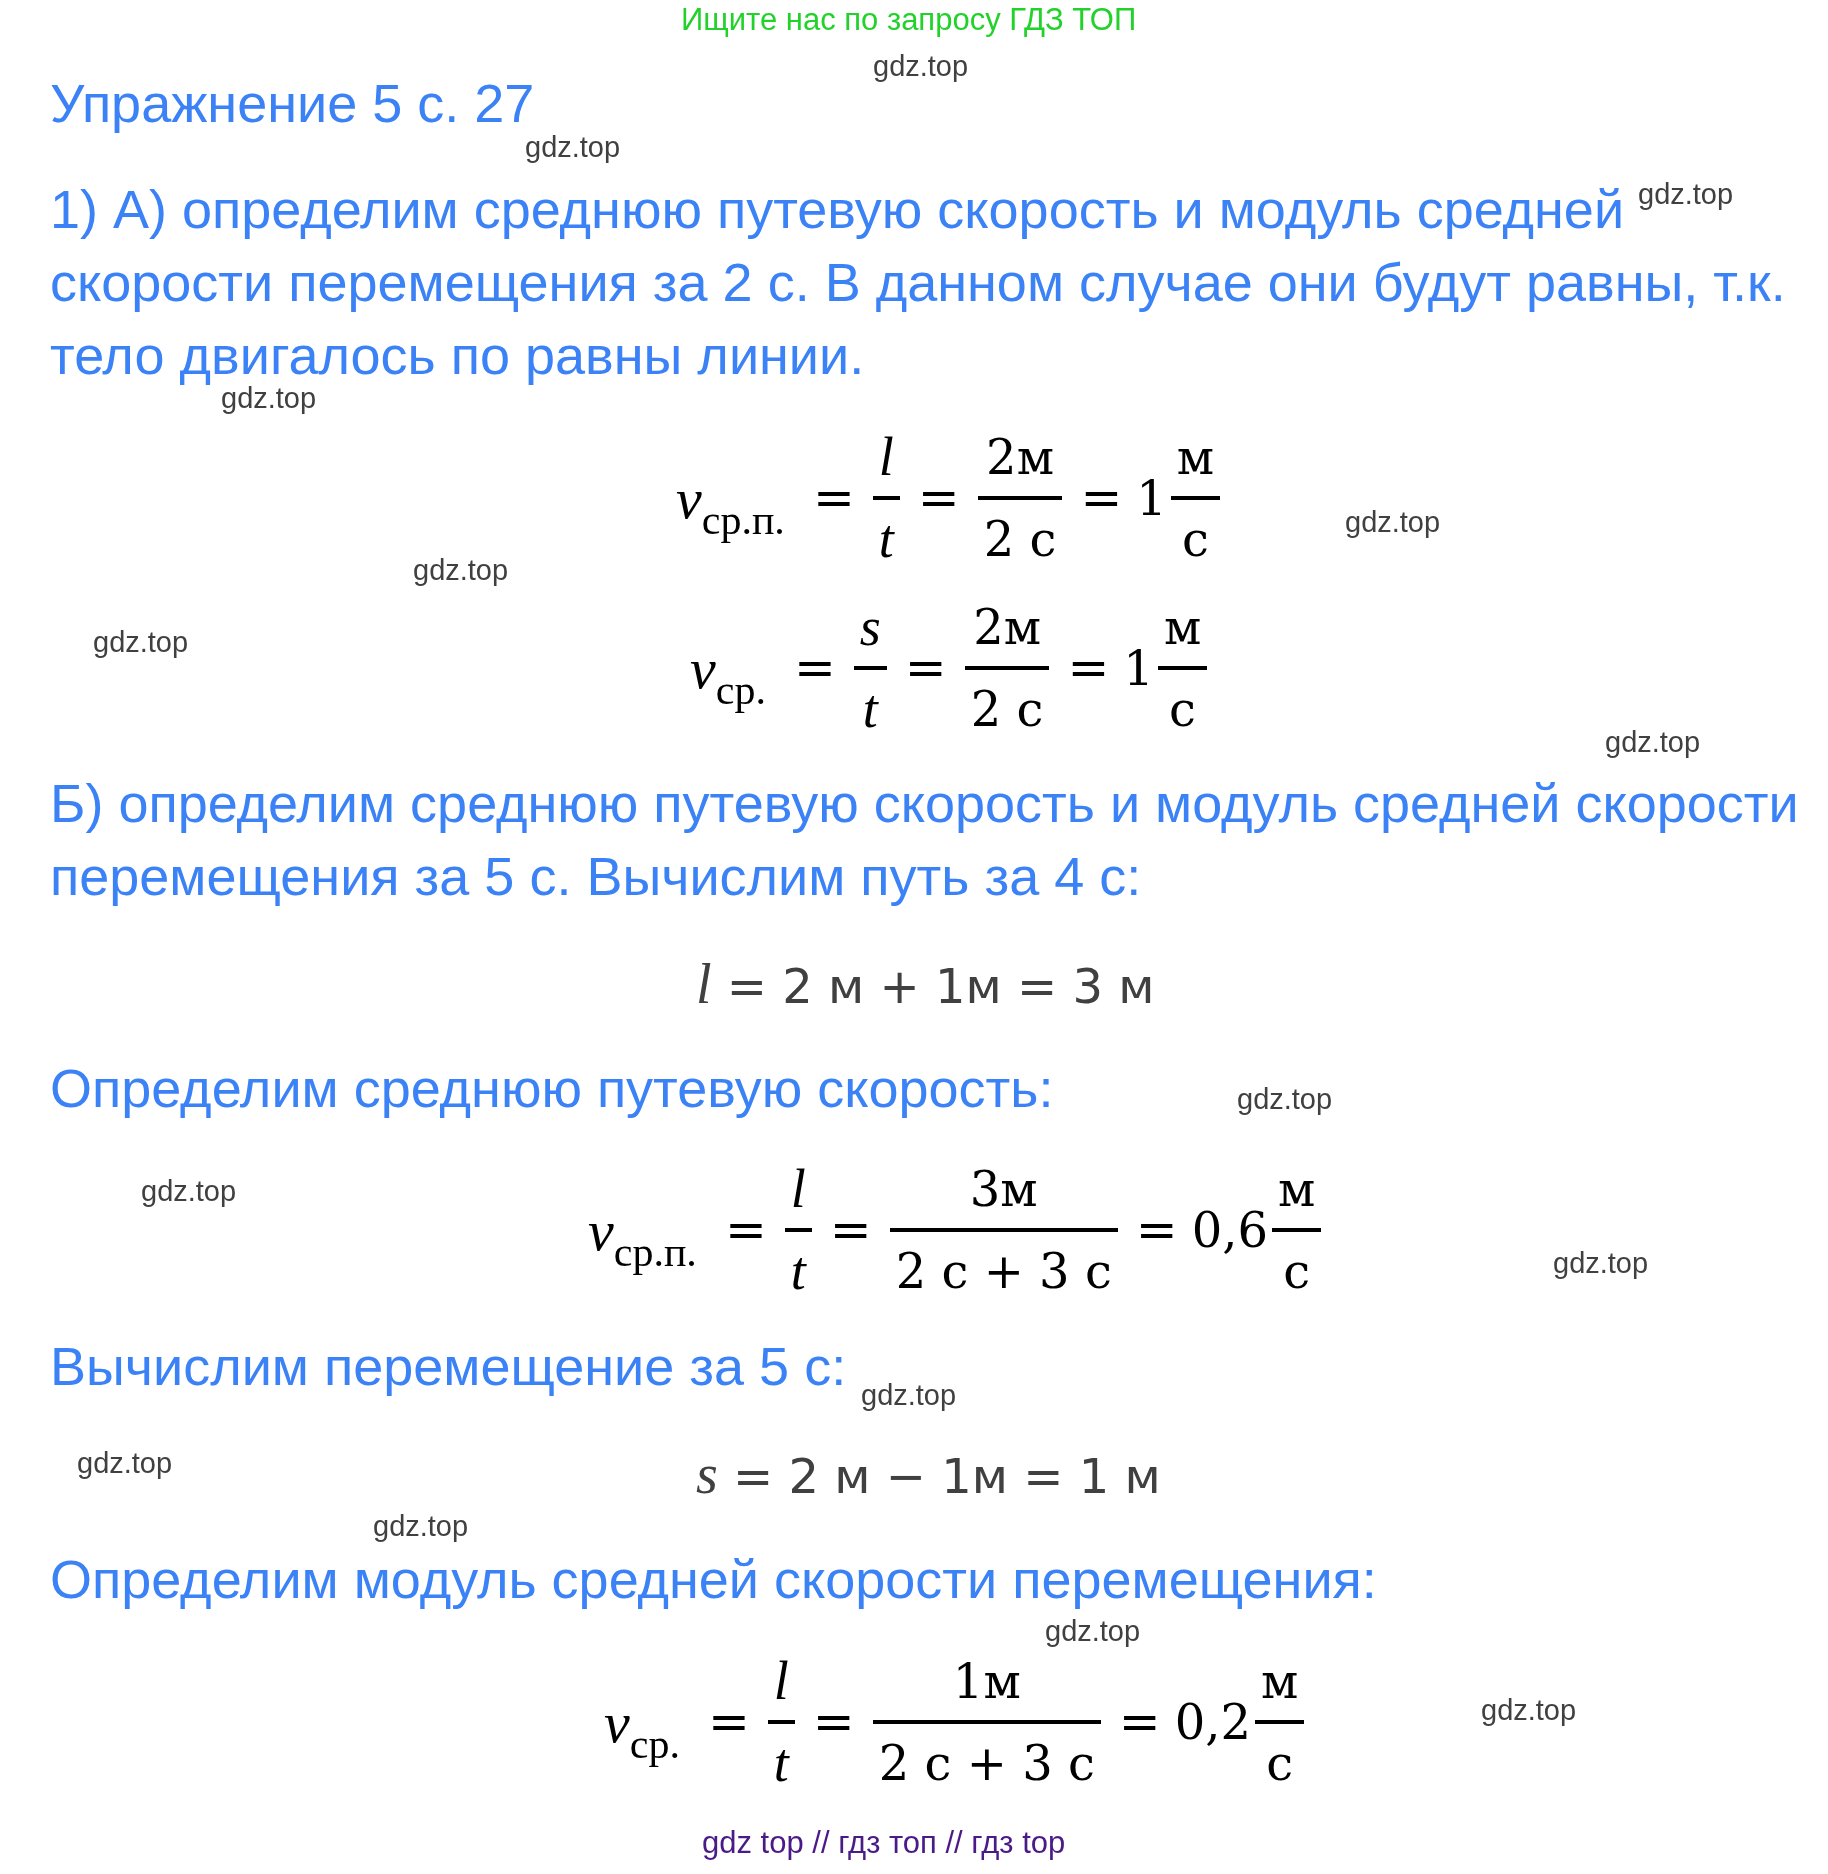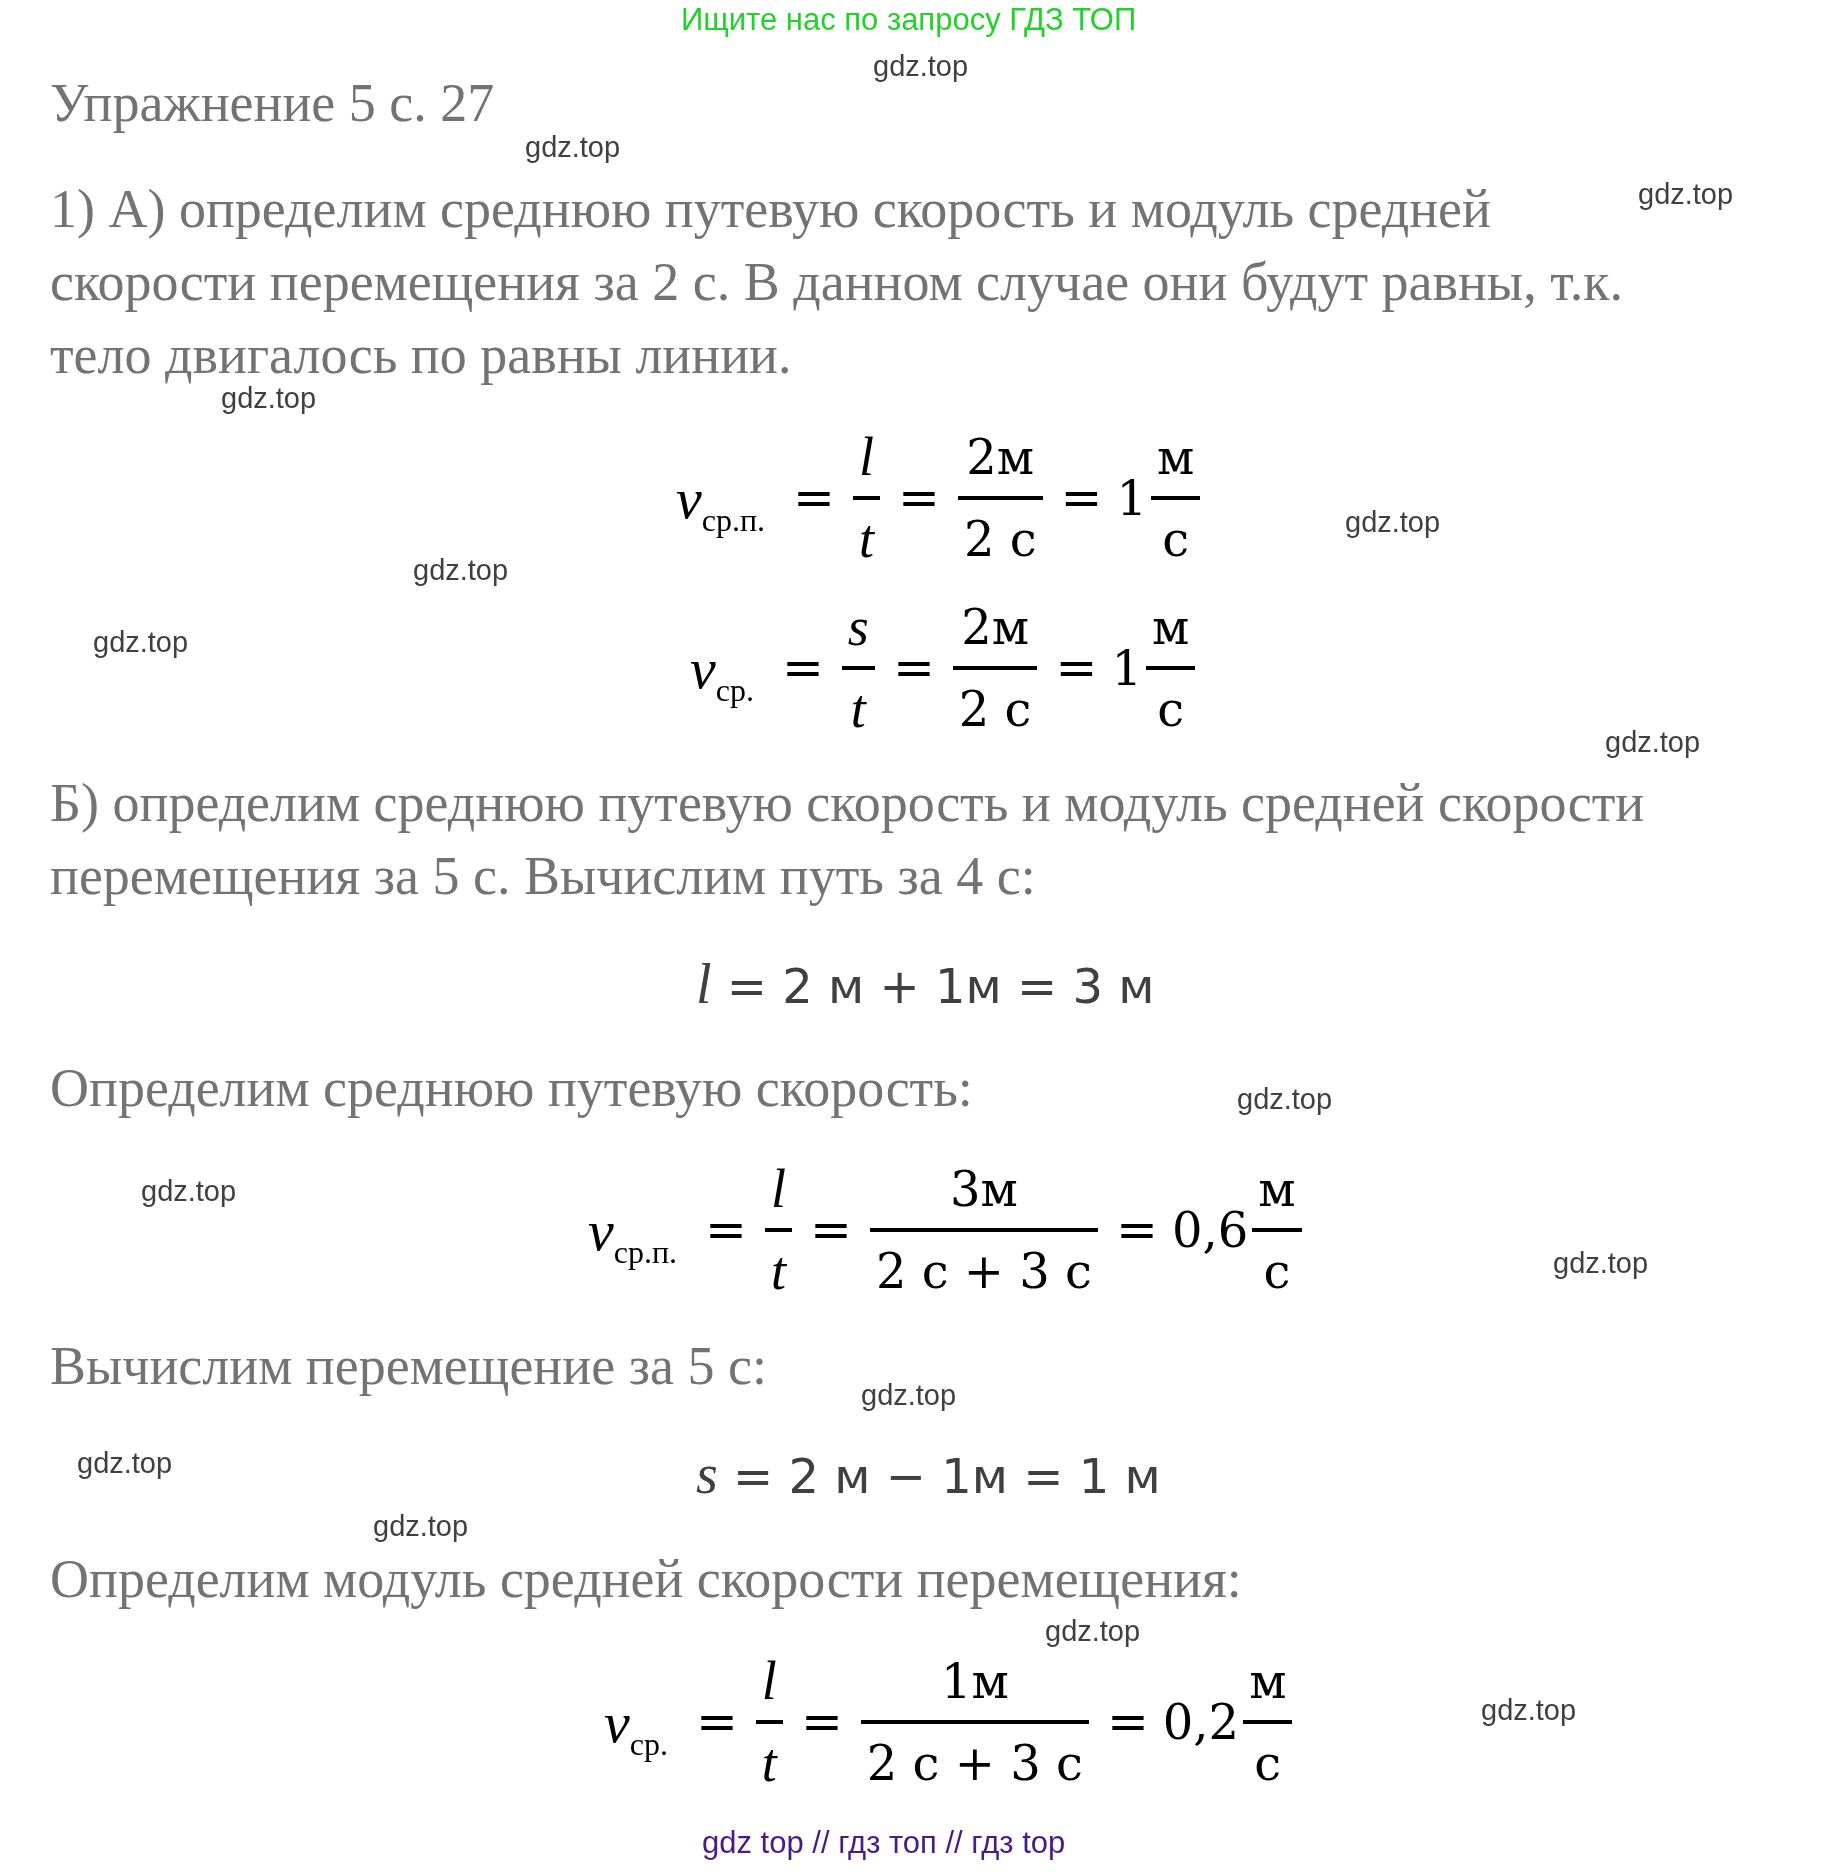--- a/index.html
+++ b/index.html
@@ -5,7 +5,7 @@
   html, body { margin:0; padding:0; background:#ffffff; }
   body { width:1828px; height:1874px; position:relative; overflow:hidden; }
   .abs { position:absolute; white-space:nowrap; }
-  .serif { font-family:Liberation Serif, serif; color:#737373; }
+  .serif { font-family:Liberation Sans, sans-serif; color:#3b82f6; }
   .wm { font-family:"Liberation Sans","DejaVu Sans",sans-serif; font-size:29px; color:#404040; }
   .banner { font-family:"Liberation Sans","DejaVu Sans",sans-serif; font-size:31px; color:#22d22a; }
   .footer { font-family:"Liberation Sans","DejaVu Sans",sans-serif; font-size:31px; color:#4a1a86; }

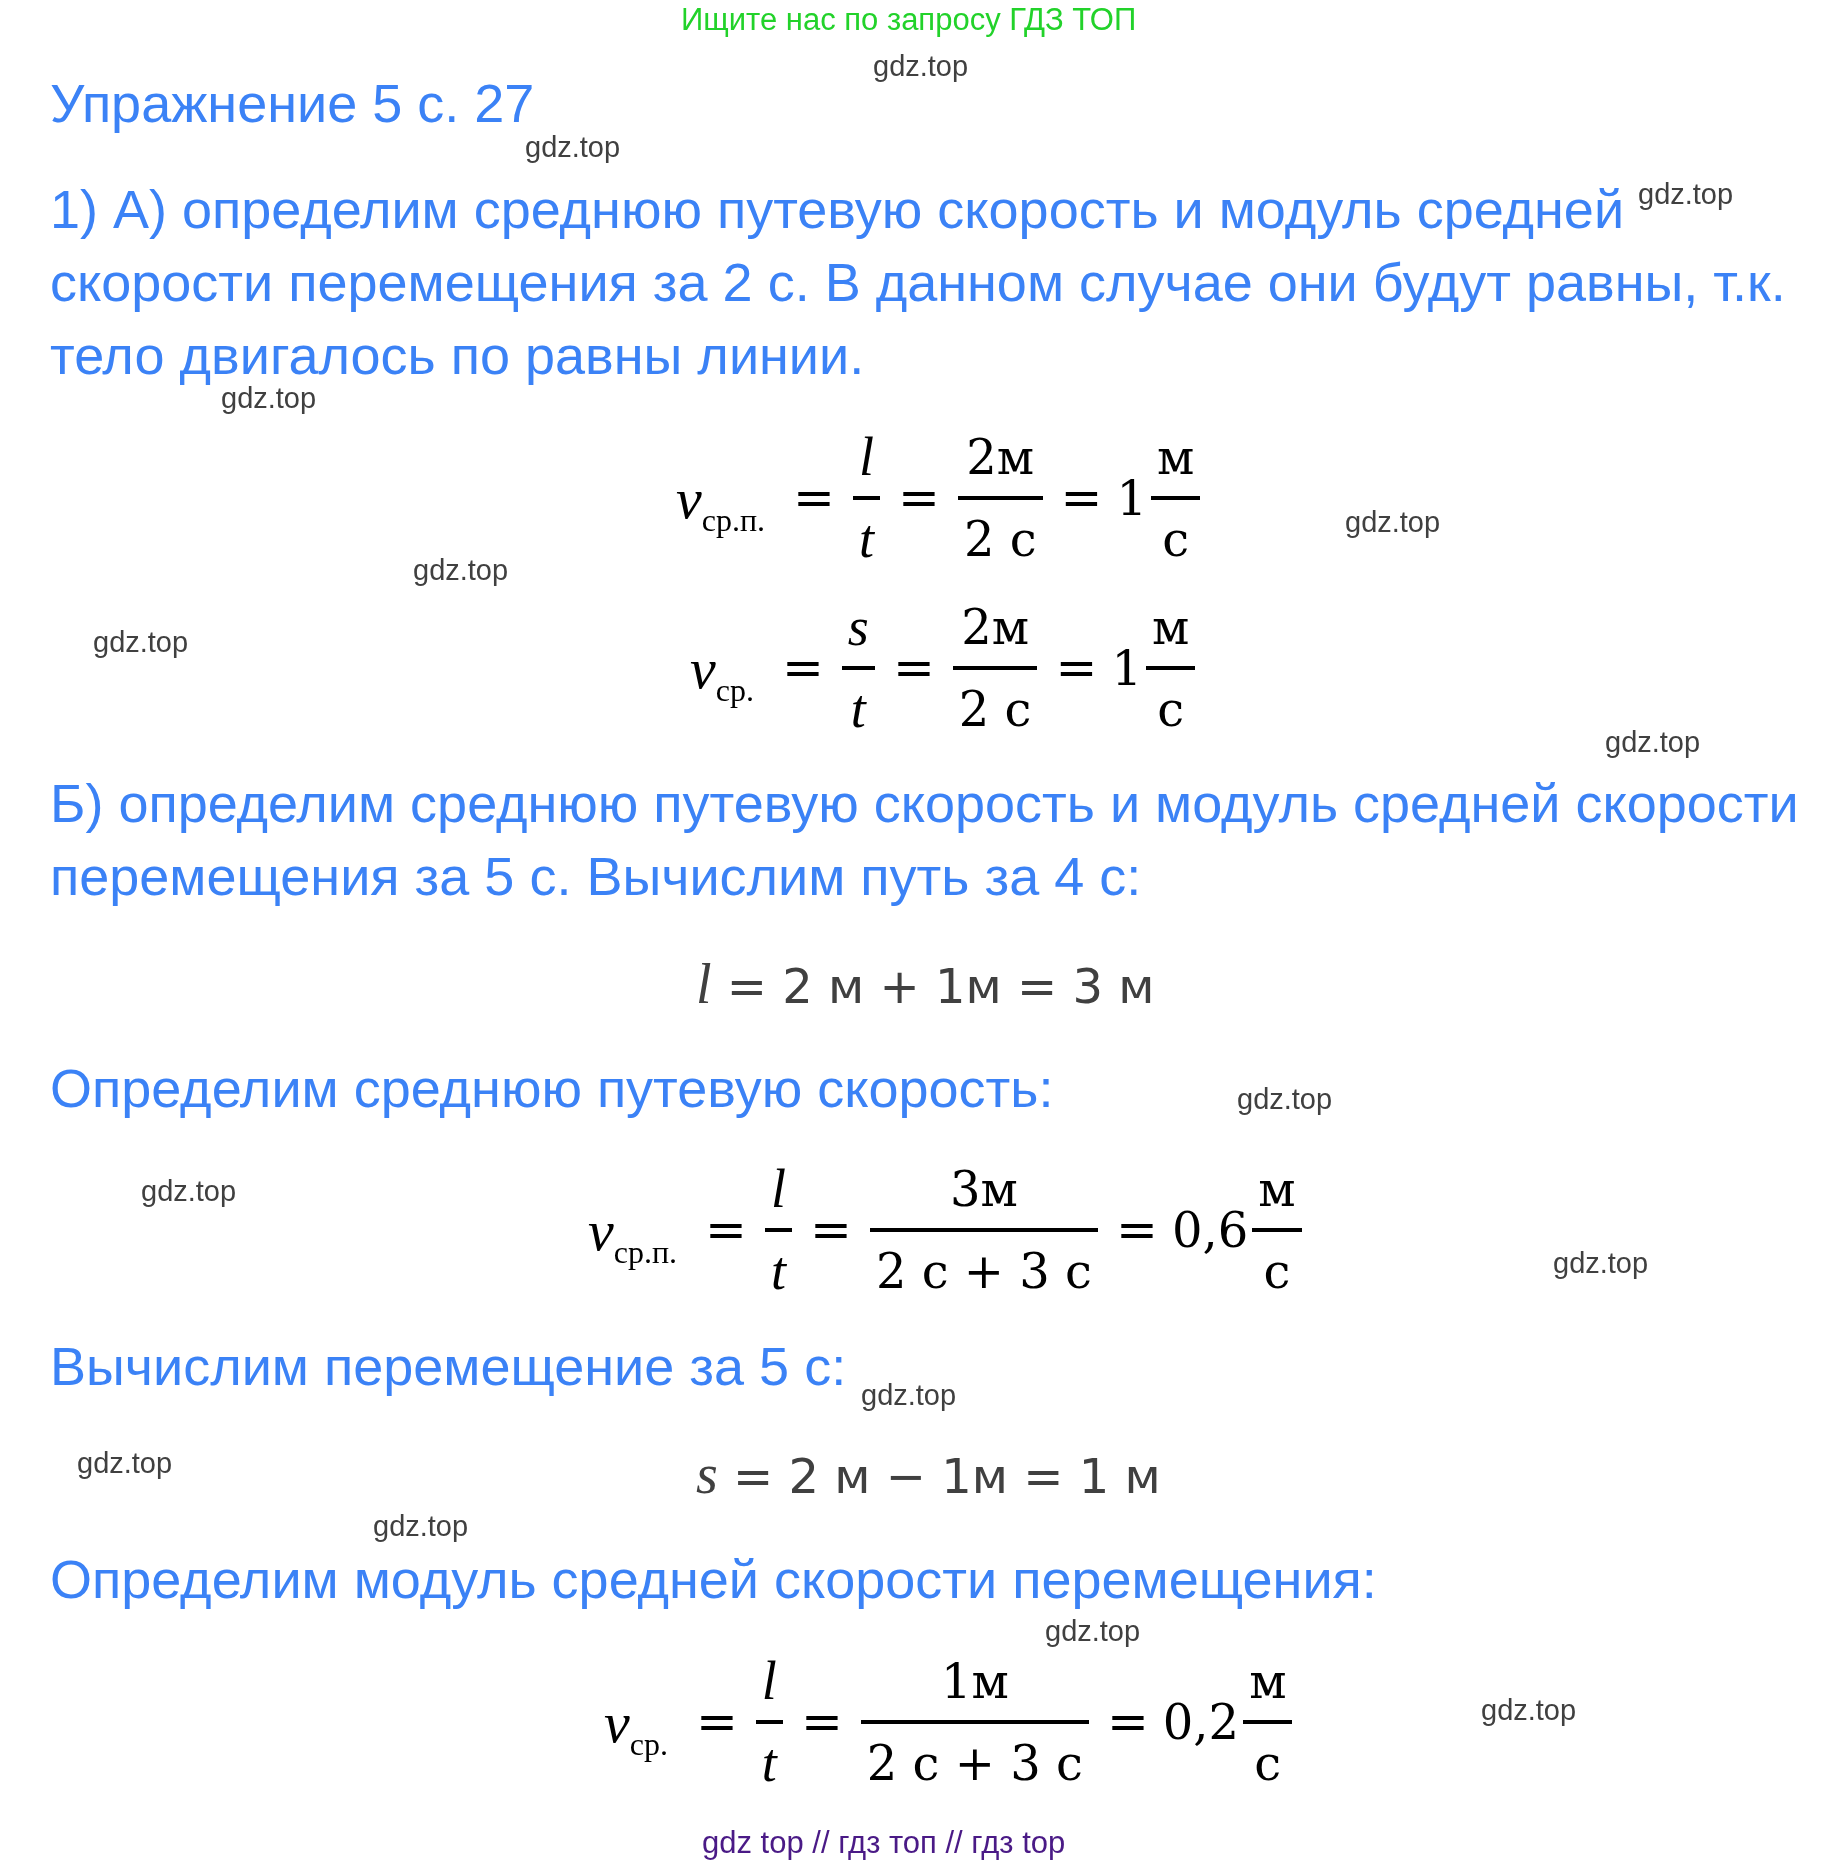--- a/index.html
+++ b/index.html
@@ -13,7 +13,7 @@
   .para { font-size:54px; line-height:73px; }
   .math { font-family:"DejaVu Serif","Liberation Serif",serif; font-size:48px; color:#000; display:flex; align-items:center; }
   .math .v { font-style:italic; font-family:"Liberation Serif",serif; font-size:58px; }
-  .math .sub { font-family:"Liberation Serif",serif; font-size:32px; position:relative; top:22px; margin-right:14px; }
+  .math .sub { font-family:"Liberation Serif",serif; font-size:42px; position:relative; top:22px; margin-right:14px; }
   .math .op { margin:0 14px; font-size:50px; }
   .frac { display:inline-flex; flex-direction:column; align-items:center; margin:0 4px; }
   .frac .num, .frac .den { line-height:78px; padding:0 6px; }

